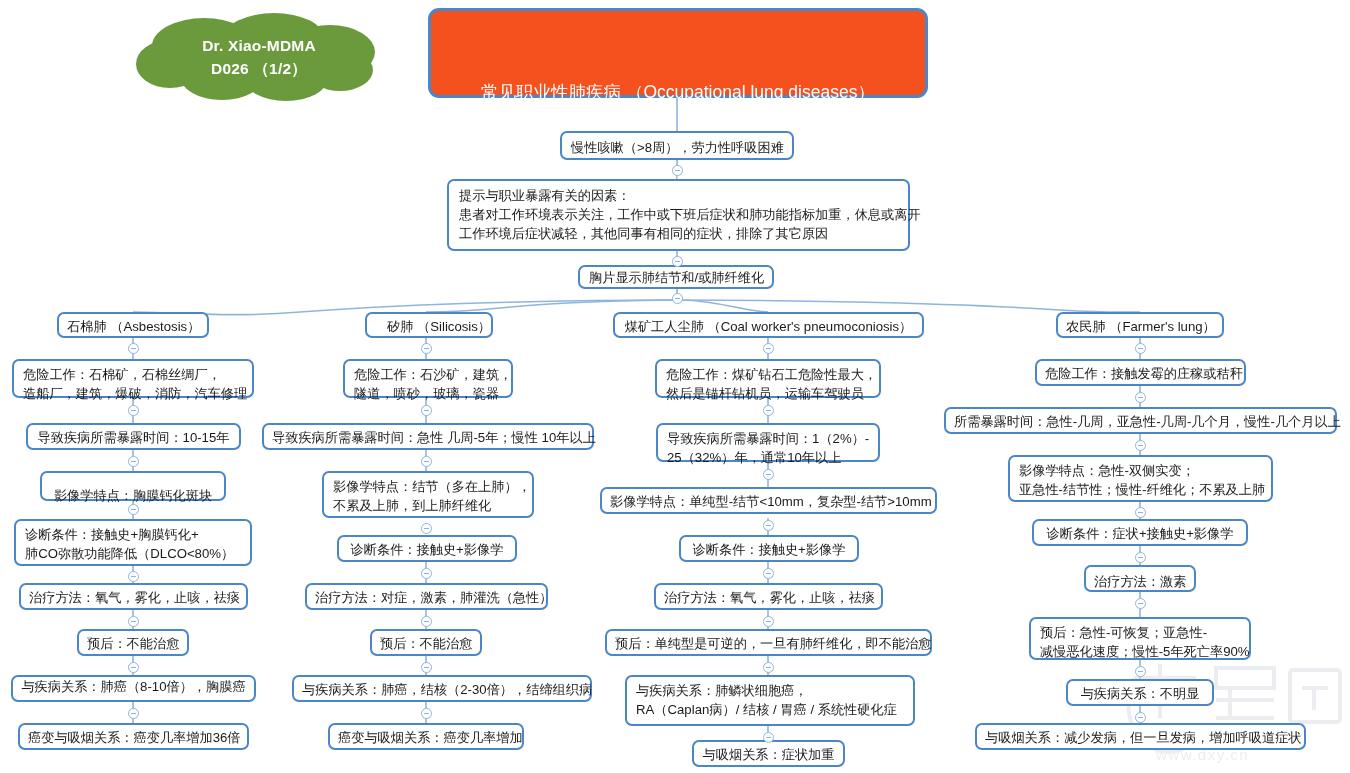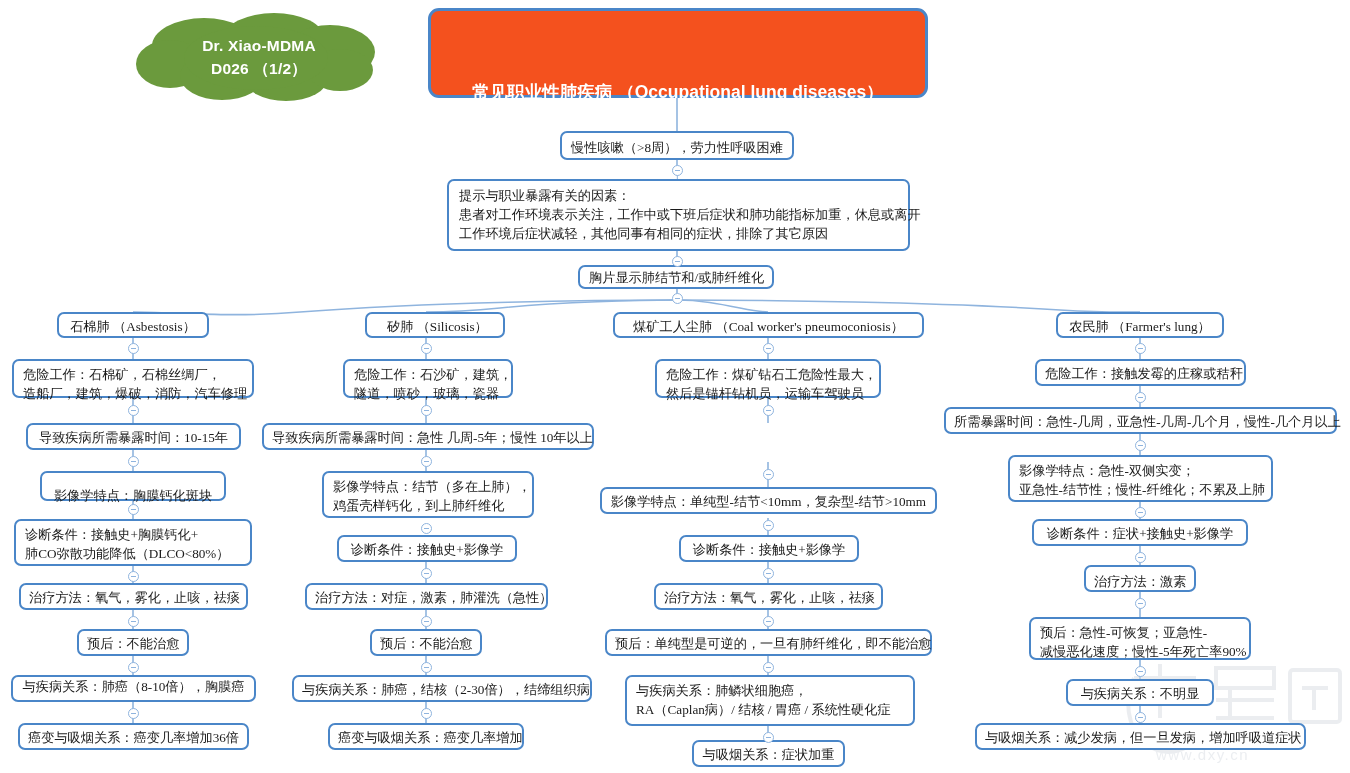--- a/index.html
+++ b/index.html
@@ -41,7 +41,7 @@
     border-radius:11px;
     background:#F4511E;
     color:#ffffff;
-    font-weight:bold;
+    font-weight:normal;
     font-size:17.5px;
     line-height:28px;
     text-align:center;

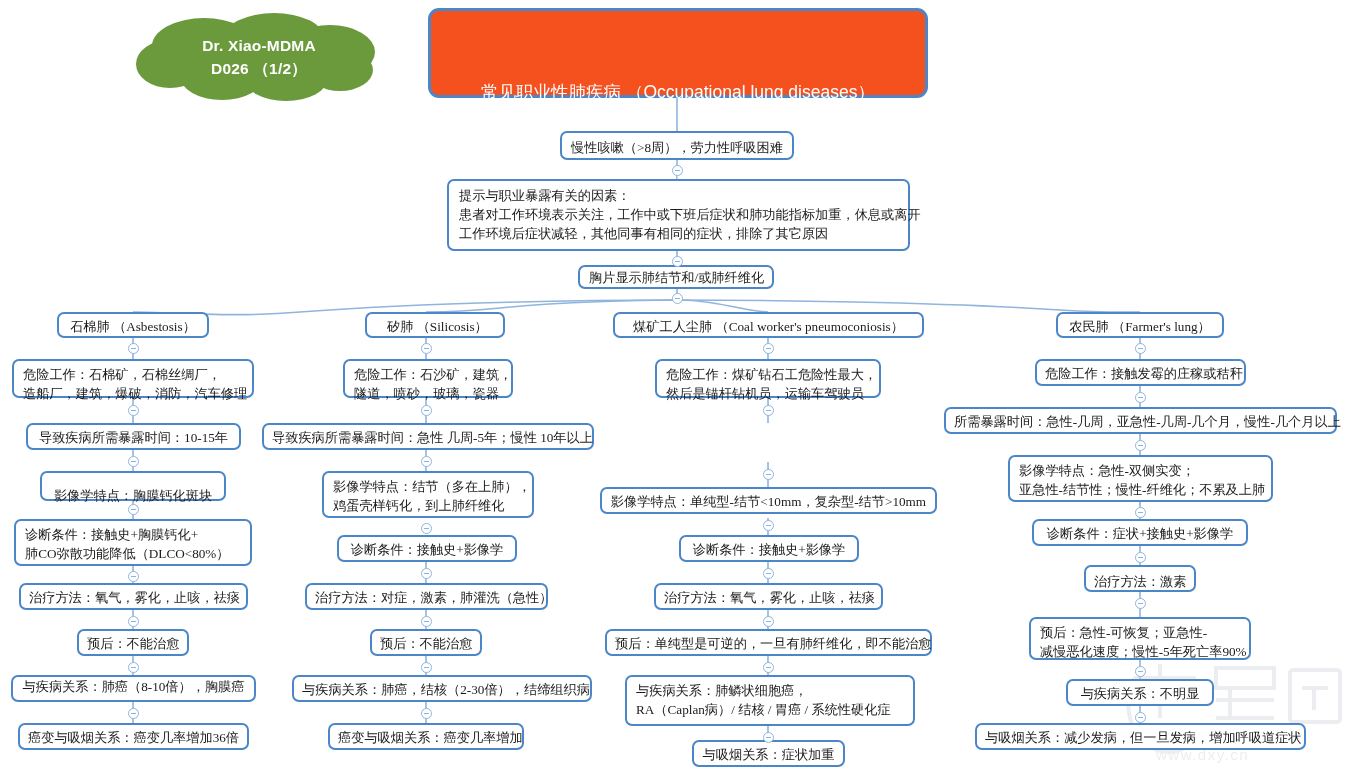--- a/index.html
+++ b/index.html
@@ -28,7 +28,6 @@
     padding:4px 9px;
     z-index:3;
     white-space:pre;
-    font-family:Liberation Serif, serif;
   }
   .node.center{text-align:center;}
   .node.left{text-align:left;}

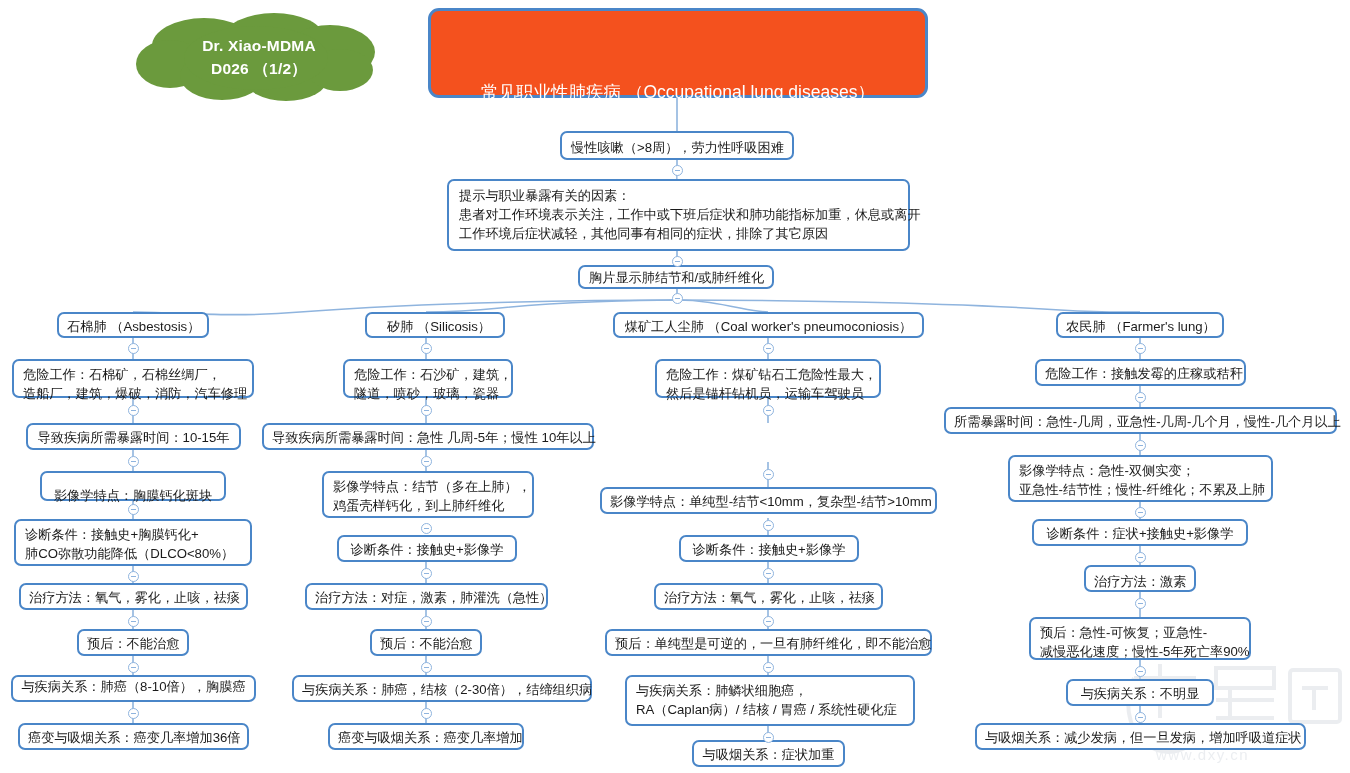--- a/index.html
+++ b/index.html
@@ -202,7 +202,7 @@
 
   <div class="node center" style="left:18px;top:723px;width:231px;height:27px;line-height:20px;padding:3px 8px;">癌变与吸烟关系：癌变几率增加36倍</div>
 
-  <div class="node center" style="left:365px;top:312px;width:140px;height:26px;line-height:19px;padding:3px 20px;">矽肺 （Silicosis）</div>
+  <div class="node center" style="left:365px;top:312px;width:128px;height:26px;line-height:19px;padding:3px 20px;">矽肺 （Silicosis）</div>
   <div class="handle" style="left:421px;top:343px;"></div>
 
   <div class="node left" style="left:343px;top:359px;width:170px;height:39px;">危险工作：石沙矿，建筑，

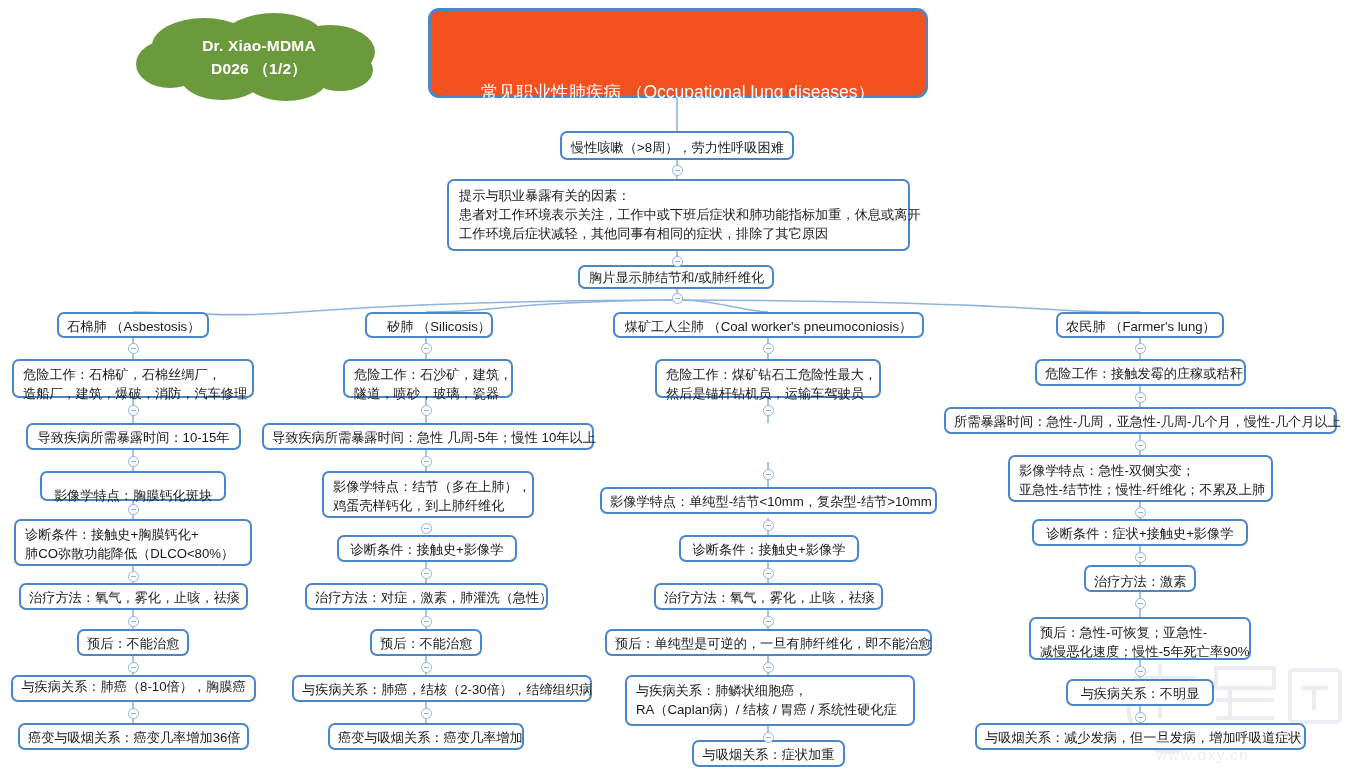--- a/index.html
+++ b/index.html
@@ -237,6 +237,8 @@
 然后是锚杆钻机员，运输车驾驶员</div>
   <div class="handle" style="left:763px;top:405px;"></div>
 
+  <div class="node left" style="left:656px;top:423px;width:224px;height:39px;">导致疾病所需暴露时间：1（2%）-
+25（32%）年，通常10年以上</div>
   <div class="handle" style="left:763px;top:469px;"></div>
 
   <div class="node center" style="left:600px;top:487px;width:337px;height:27px;line-height:20px;padding:3px 8px;">影像学特点：单纯型-结节&lt;10mm，复杂型-结节&gt;10mm</div>

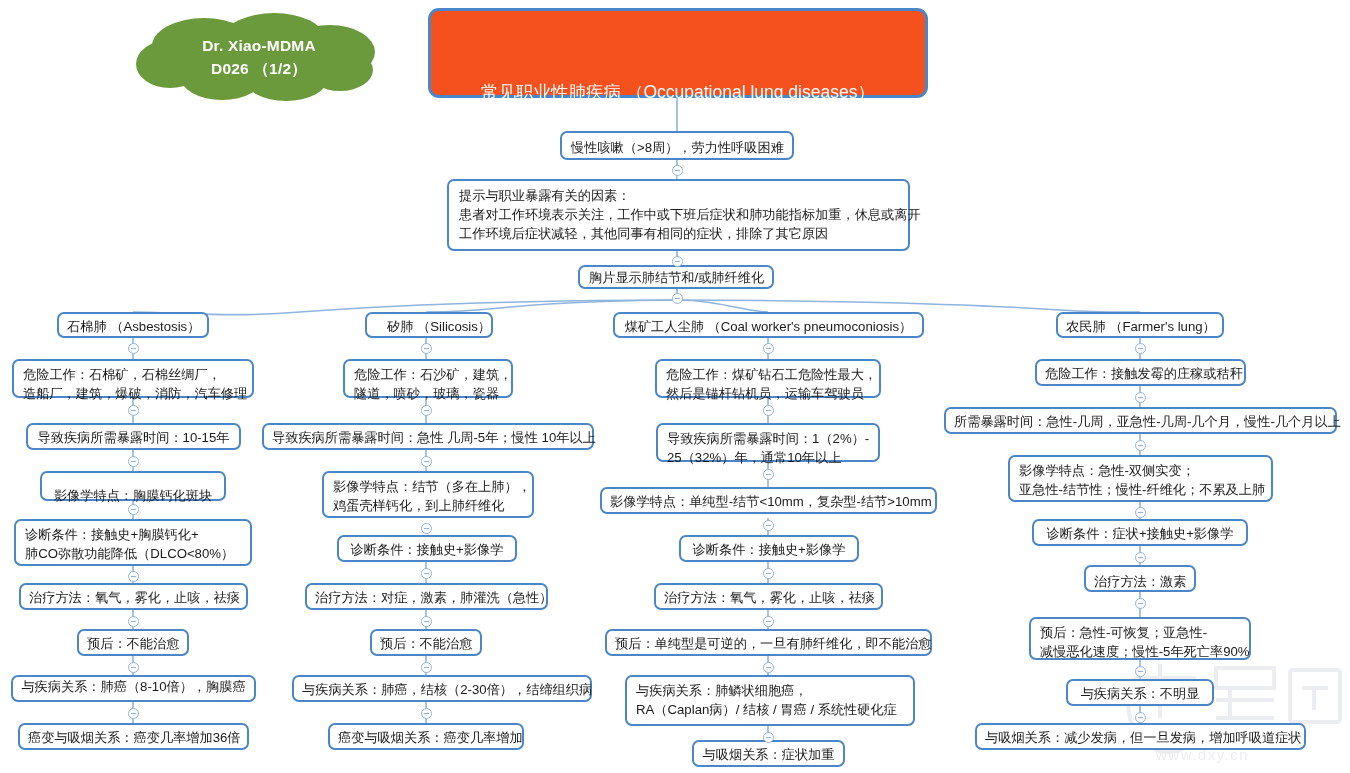--- a/index.html
+++ b/index.html
@@ -213,7 +213,7 @@
   <div class="handle" style="left:421px;top:456px;"></div>
 
   <div class="node left" style="left:322px;top:471px;width:212px;height:47px;">影像学特点：结节（多在上肺），
-鸡蛋壳样钙化，到上肺纤维化</div>
+不累及上肺，到上肺纤维化</div>
   <div class="handle" style="left:421px;top:523px;"></div>
 
   <div class="node center" style="left:337px;top:535px;width:180px;height:27px;line-height:20px;padding:3px 8px;">诊断条件：接触史+影像学</div>

